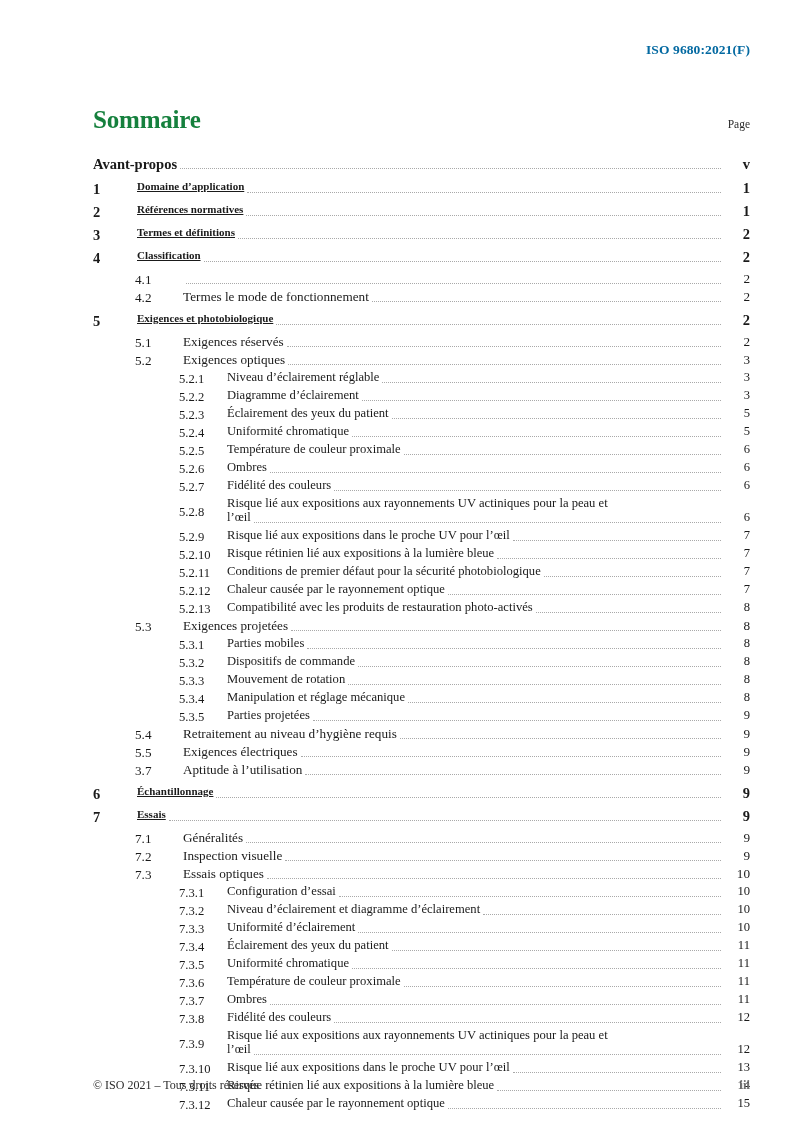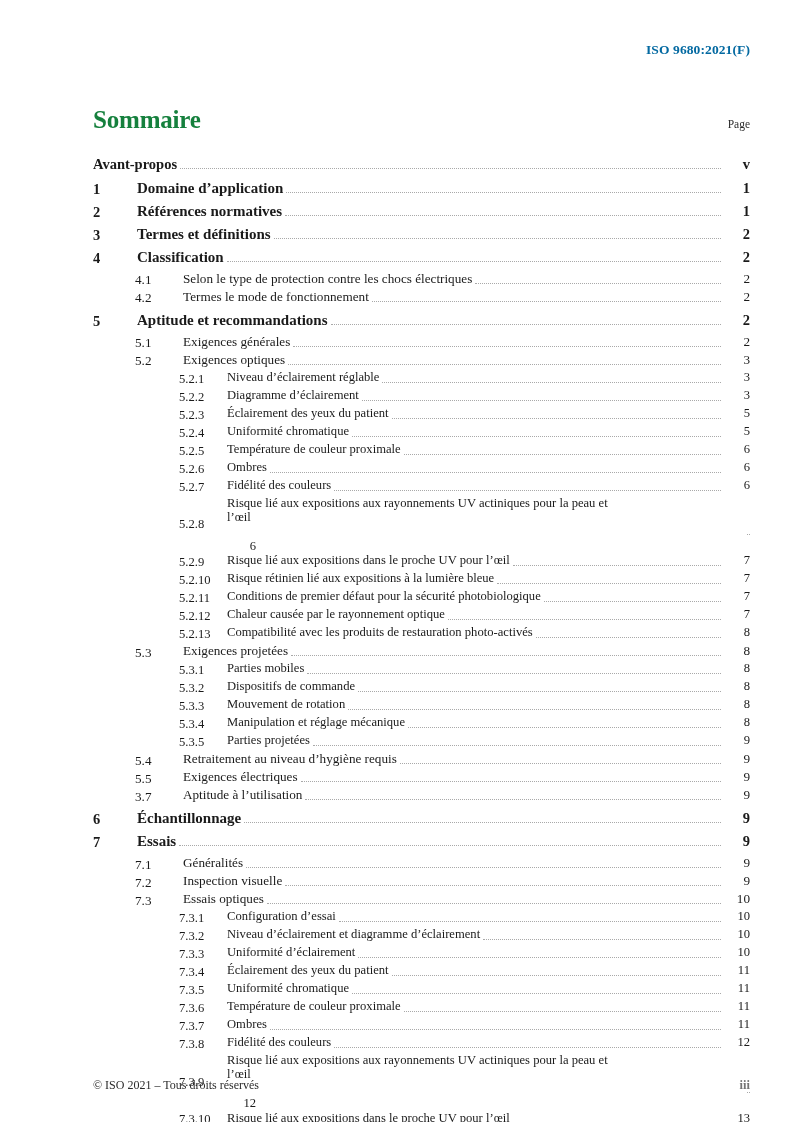--- a/index.html
+++ b/index.html
@@ -86,7 +86,7 @@
     white-space: normal;
   }
   .lvl-front .label { font-size: 14.5px; font-weight: bold; }
-  .lvl1 .label { font-size: 15px; font-weight: bold; }
+  .lvl1 .label { font-size: 11px; font-weight: bold; text-decoration: underline; }
   .lvl2 .label { font-size: 13.2px; font-weight: normal; }
   .lvl3 .label { font-size: 12.6px; font-weight: normal; }
 

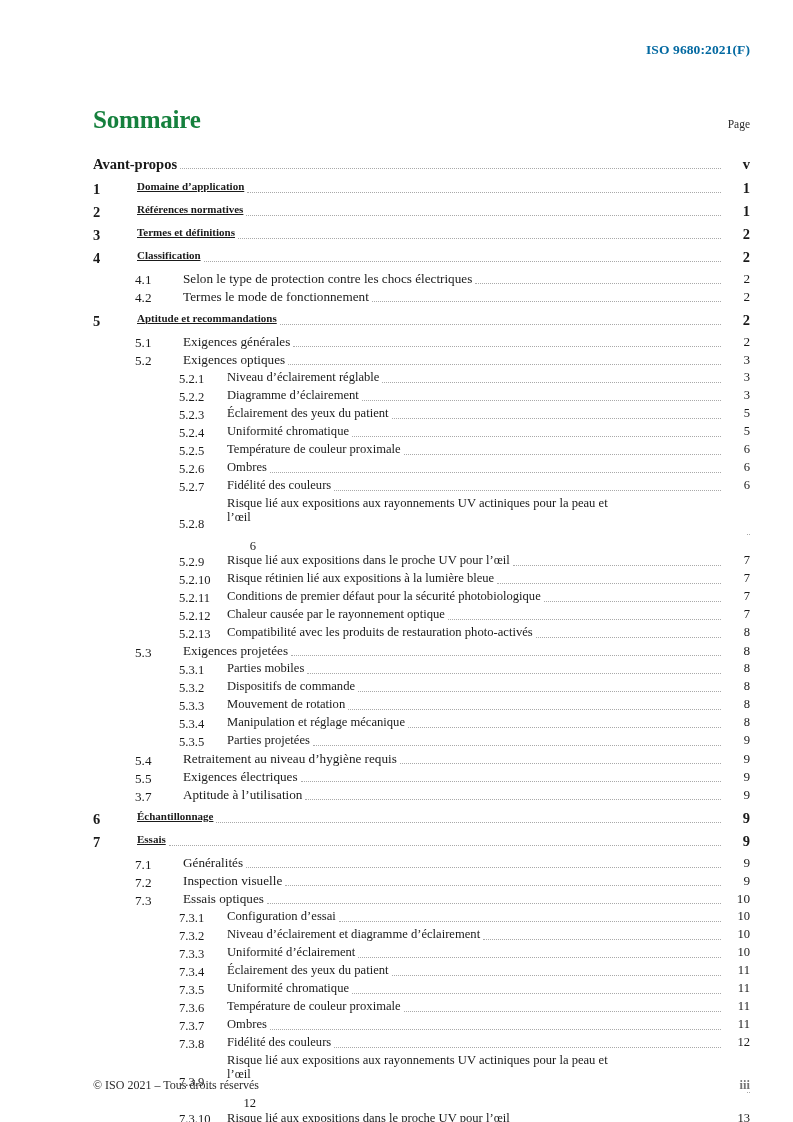--- a/index.html
+++ b/index.html
@@ -195,7 +195,6 @@
       <div class="toc-entry lvl2">
         <span class="num">4.1</span>
         <span class="body-col">
-          <span class="label">Selon le type de protection contre les chocs électriques</span>
           <span class="leader"></span>
           <span class="pg">2</span>
         </span>

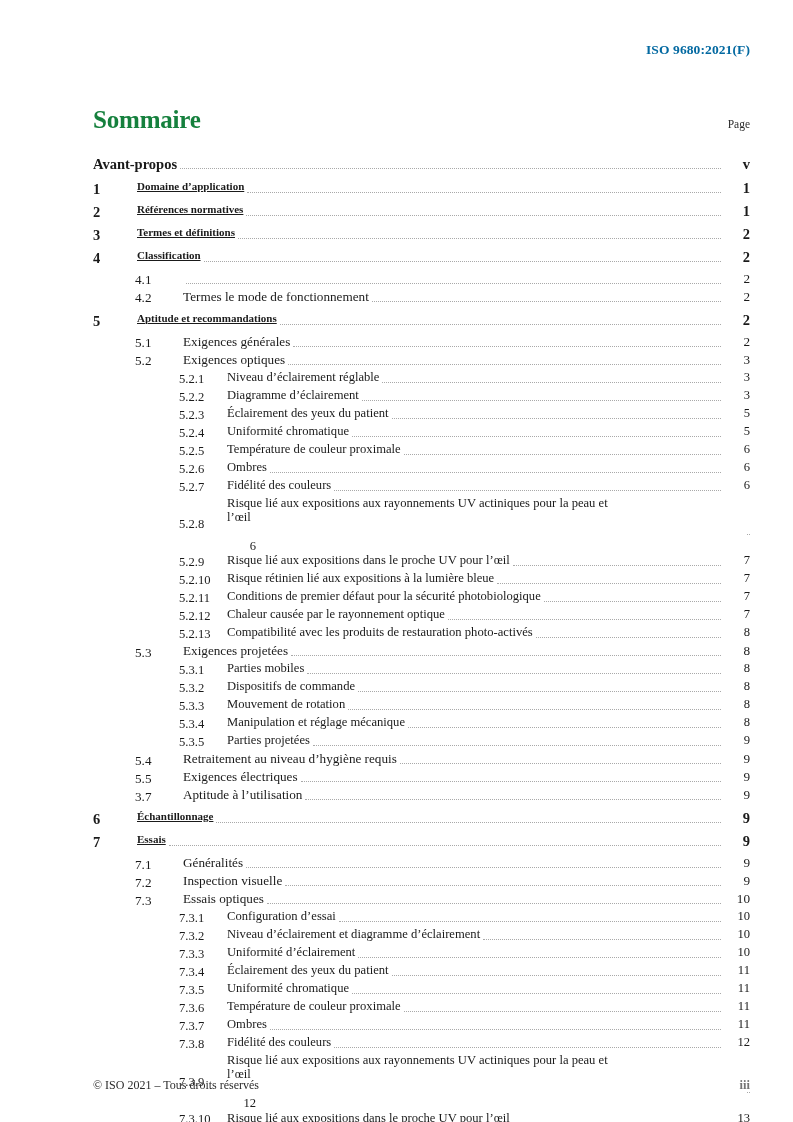--- a/index.html
+++ b/index.html
@@ -210,7 +210,7 @@
       <div class="toc-entry lvl1">
         <span class="num">5</span>
         <span class="body-col">
-          <span class="label">Aptitude et recommandations</span>
+          <span class="label">Exigences et photobiologique</span>
           <span class="leader"></span>
           <span class="pg">2</span>
         </span>

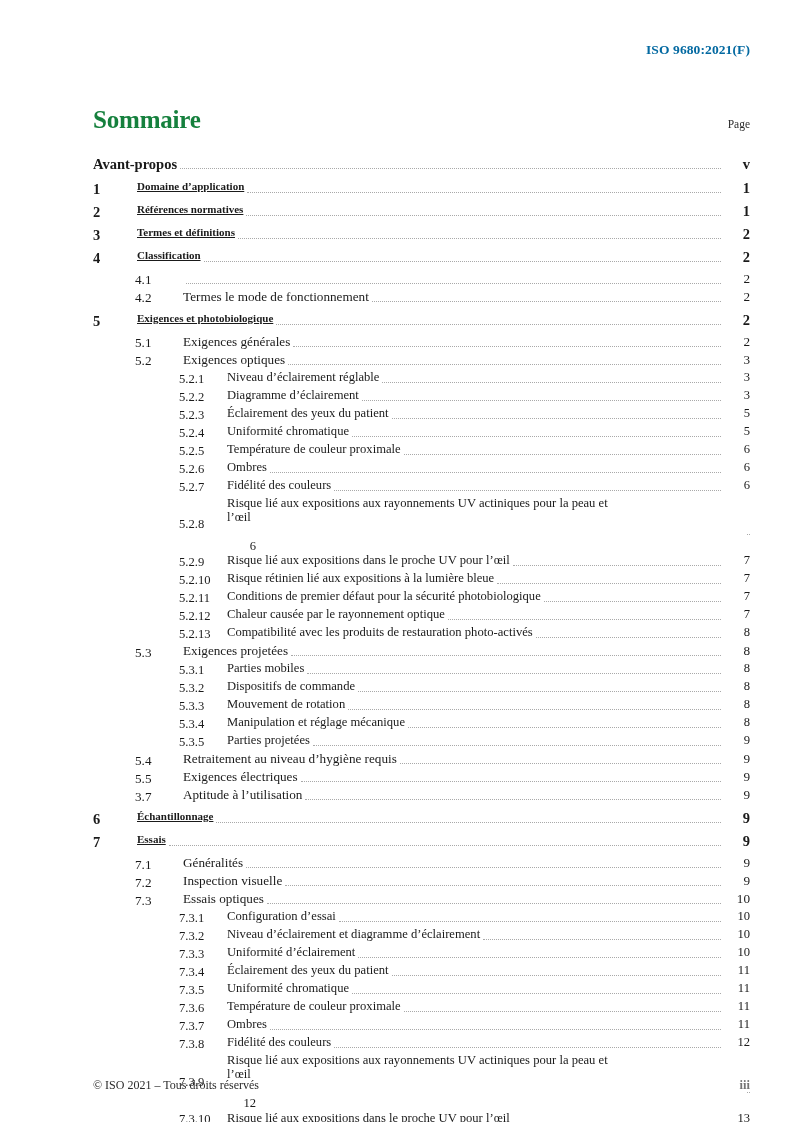--- a/index.html
+++ b/index.html
@@ -218,7 +218,7 @@
       <div class="toc-entry lvl2">
         <span class="num">5.1</span>
         <span class="body-col">
-          <span class="label">Exigences générales</span>
+          <span class="label">Exigences réservés</span>
           <span class="leader"></span>
           <span class="pg">2</span>
         </span>

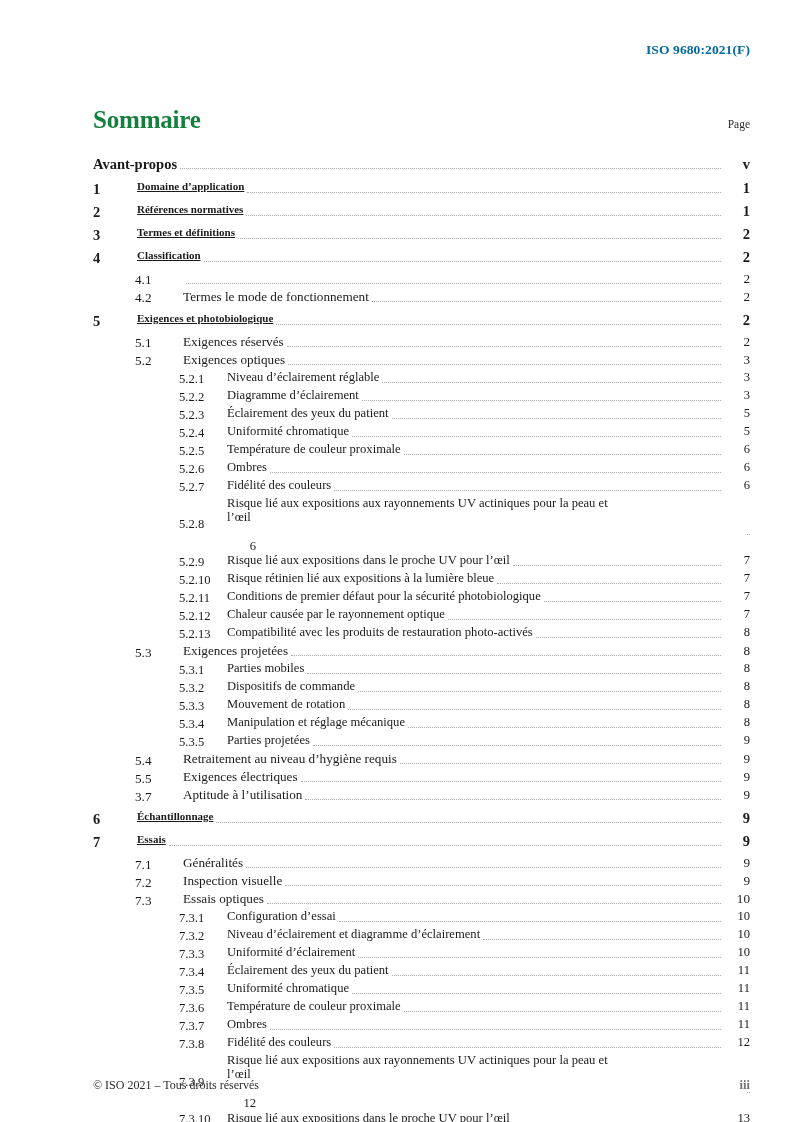--- a/index.html
+++ b/index.html
@@ -119,7 +119,7 @@
   .lvl3 .pg { font-size: 12.6px; }
 
   
-  .wrap-entry .body-col { flex-wrap: wrap; flex-direction: column; }
+  .wrap-entry .body-col { flex-wrap: wrap; }
   .wrap-entry .label-first {
     flex: 0 0 100%;
     margin-bottom: 1.5px;

